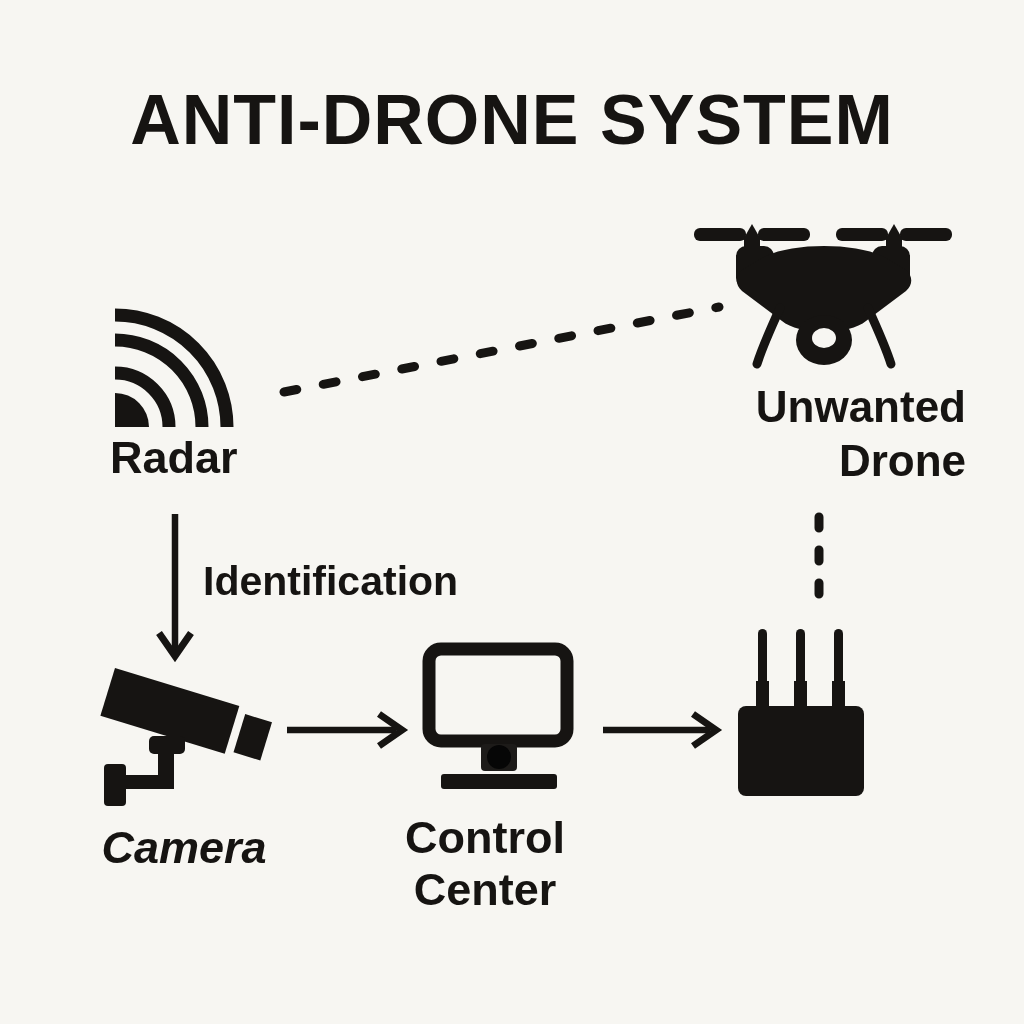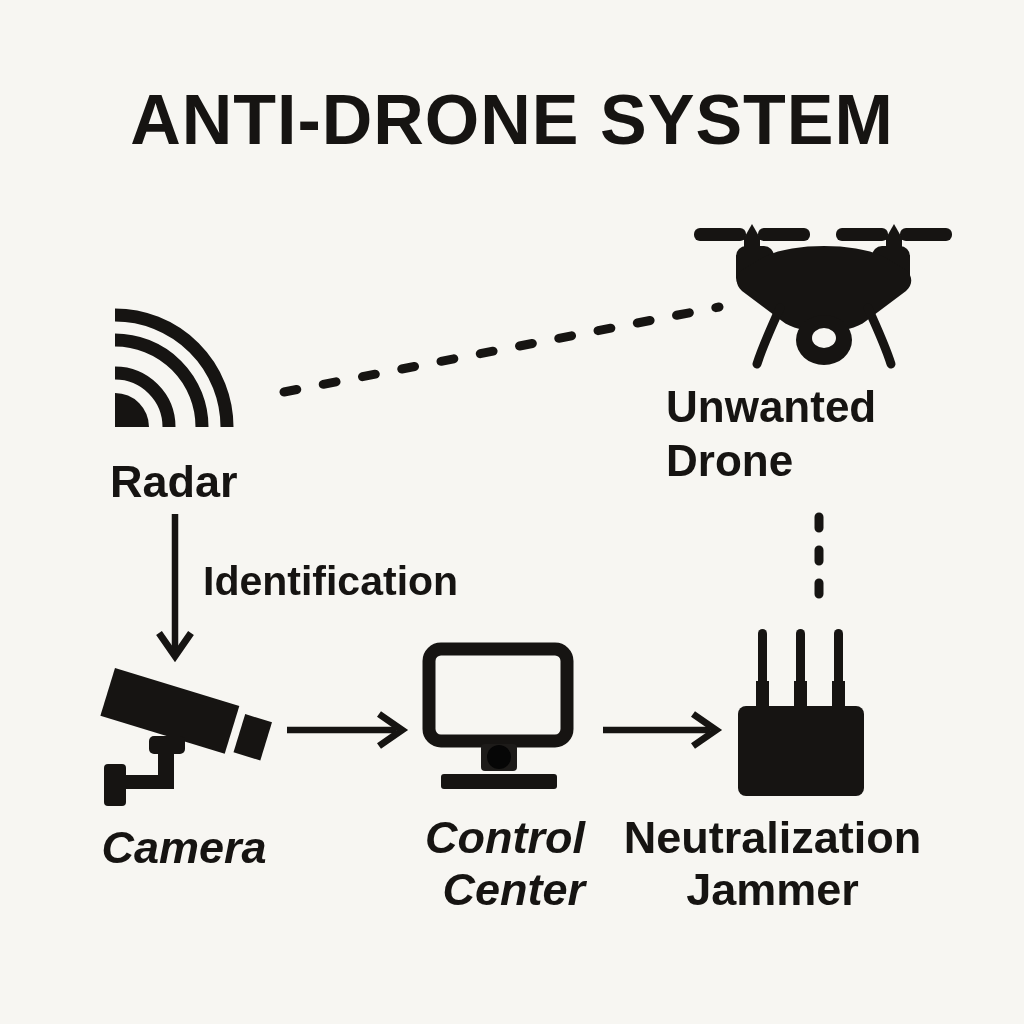--- a/index.html
+++ b/index.html
@@ -10,7 +10,7 @@
   .lbl{position:absolute;color:var(--ink);font-weight:bold;white-space:pre-line;}
   .title{top:80px;left:0;width:1024px;text-align:center;font-size:70px;letter-spacing:1px;}
   .radar-lbl{top:456px;left:110px;font-size:45px;}
-  .drone-lbl{top:380px;left:666px;width:300px;text-align:left;font-size:44px;line-height:1.22;}
+  .drone-lbl{top:380px;left:666px;width:300px;text-align:right;font-size:44px;line-height:1.22;}
   .ident-lbl{top:558px;left:203px;font-size:41px;}
   .camera-lbl{top:822px;left:84px;width:200px;text-align:center;font-size:45px;font-style:italic;}
   .cc-lbl{top:812px;left:385px;width:200px;text-align:right;font-size:45px;line-height:1.16;font-style:italic;}

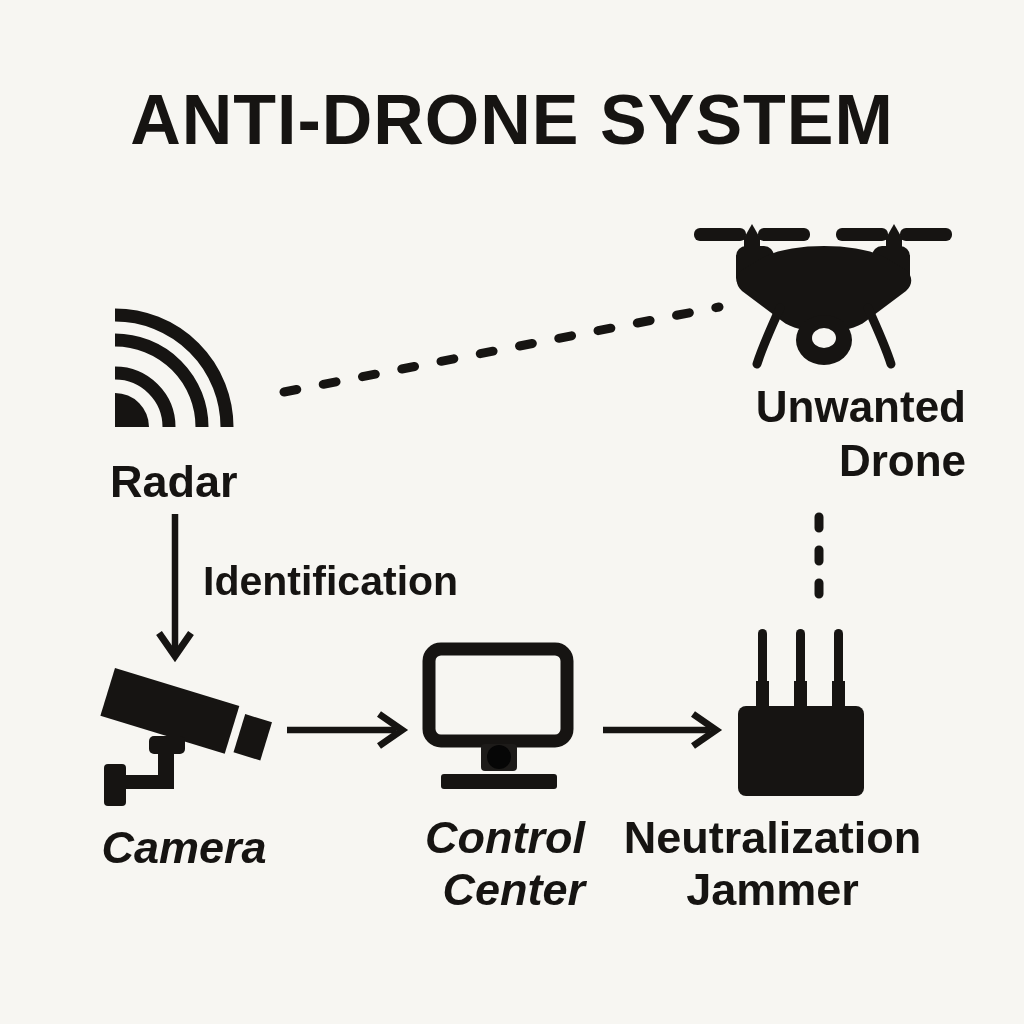--- a/index.html
+++ b/index.html
@@ -9,7 +9,7 @@
   .canvas svg{position:absolute;left:0;top:0;}
   .lbl{position:absolute;color:var(--ink);font-weight:bold;white-space:pre-line;}
   .title{top:80px;left:0;width:1024px;text-align:center;font-size:70px;letter-spacing:1px;}
-  .radar-lbl{top:456px;left:110px;font-size:45px;}
+  .radar-lbl{top:432px;left:110px;font-size:45px;}
   .drone-lbl{top:380px;left:666px;width:300px;text-align:right;font-size:44px;line-height:1.22;}
   .ident-lbl{top:558px;left:203px;font-size:41px;}
   .camera-lbl{top:822px;left:84px;width:200px;text-align:center;font-size:45px;font-style:italic;}

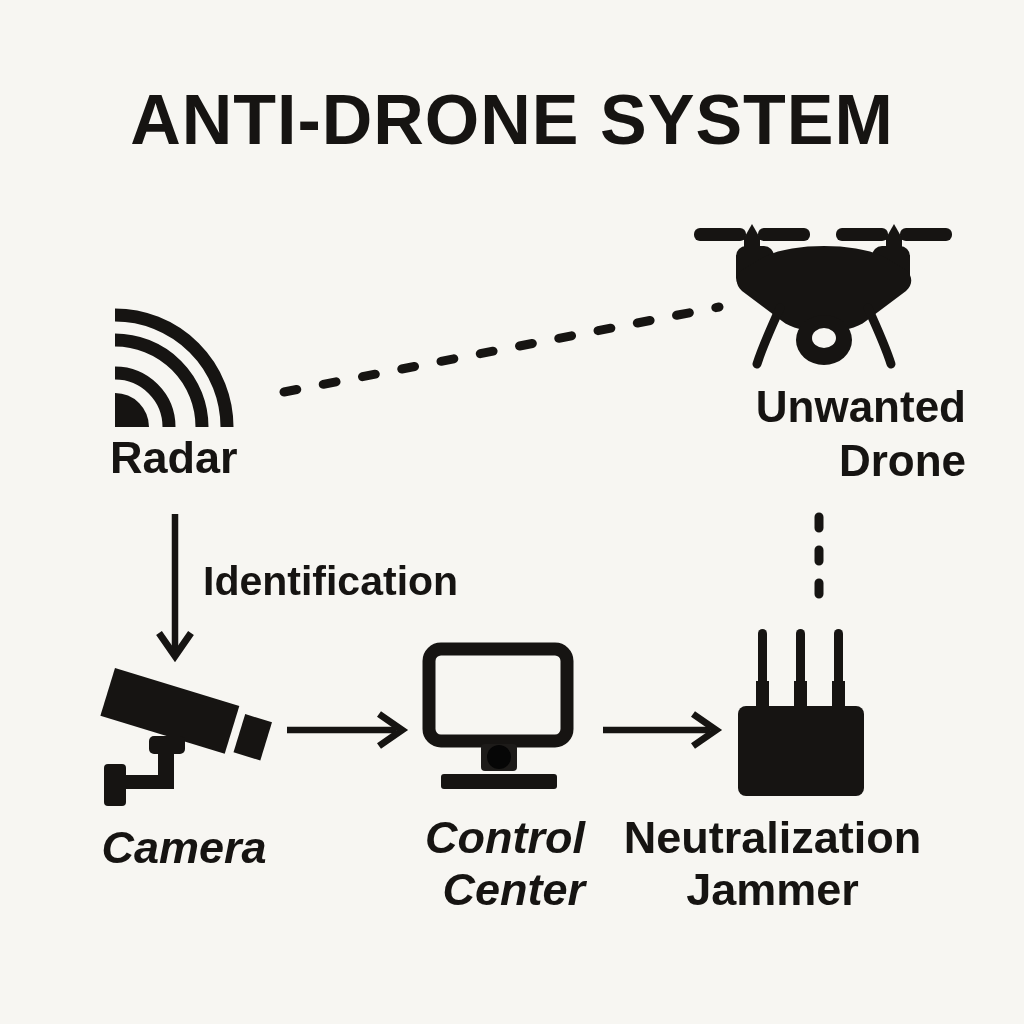--- a/index.html
+++ b/index.html
@@ -13,7 +13,7 @@
   .drone-lbl{top:380px;left:666px;width:300px;text-align:right;font-size:44px;line-height:1.22;}
   .ident-lbl{top:558px;left:203px;font-size:41px;}
   .camera-lbl{top:822px;left:84px;width:200px;text-align:center;font-size:45px;font-style:italic;}
-  .cc-lbl{top:812px;left:385px;width:200px;text-align:right;font-size:45px;line-height:1.16;font-style:italic;}
+  .cc-lbl{top:812px;left:385px;width:200px;text-align:center;font-size:45px;line-height:1.16;}
   .nj-lbl{top:812px;left:615px;width:315px;text-align:center;font-size:45px;line-height:1.16;}
 </style>
 </head>

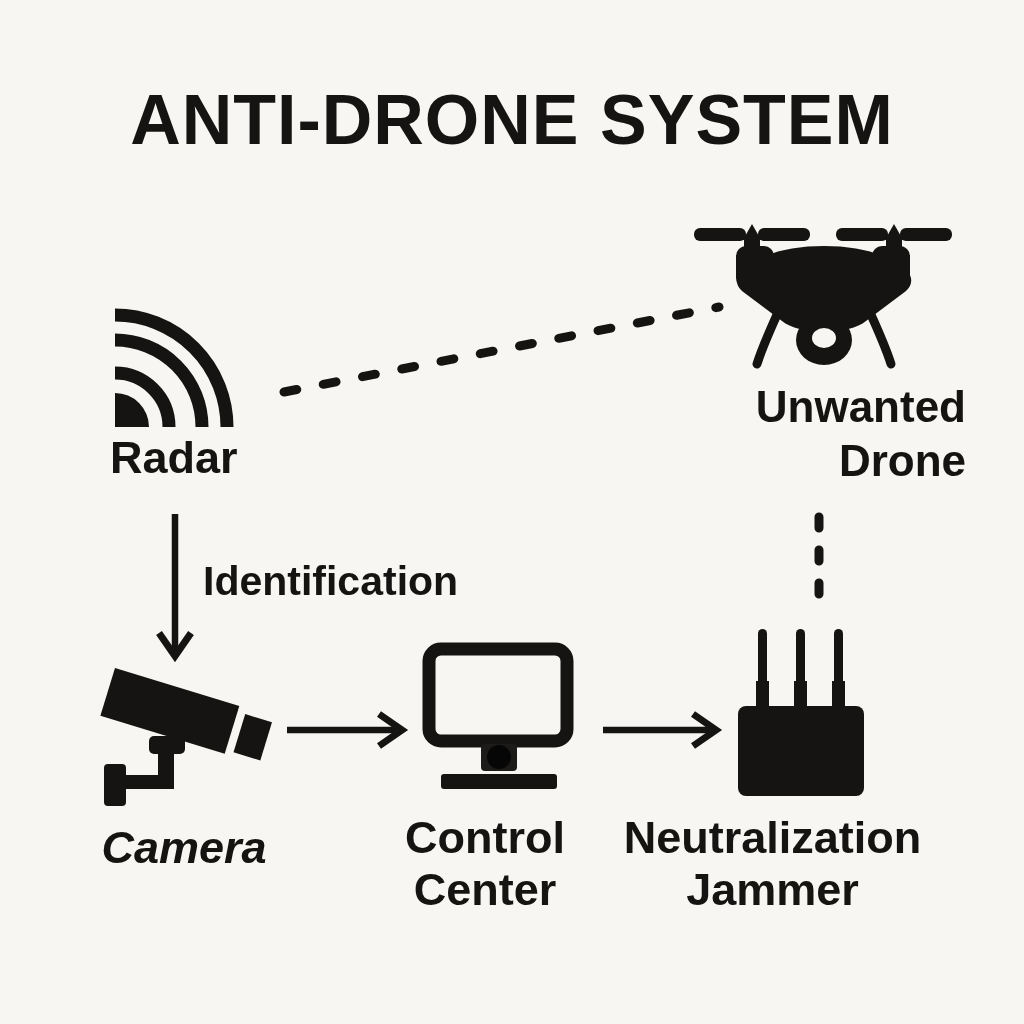--- a/index.html
+++ b/index.html
@@ -100,7 +100,6 @@
   <div class="lbl ident-lbl">Identification</div>
   <div class="lbl camera-lbl">Camera</div>
   <div class="lbl cc-lbl">Control Center</div>
-  <div class="lbl nj-lbl">Neutralization Jammer</div>
 
 </div>
 

